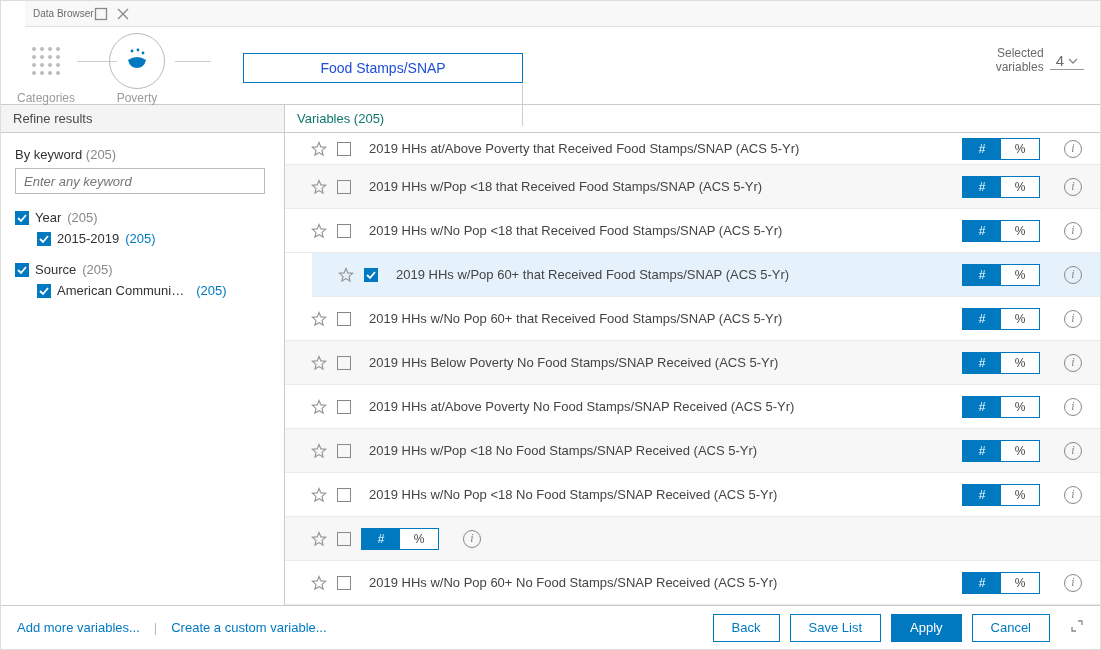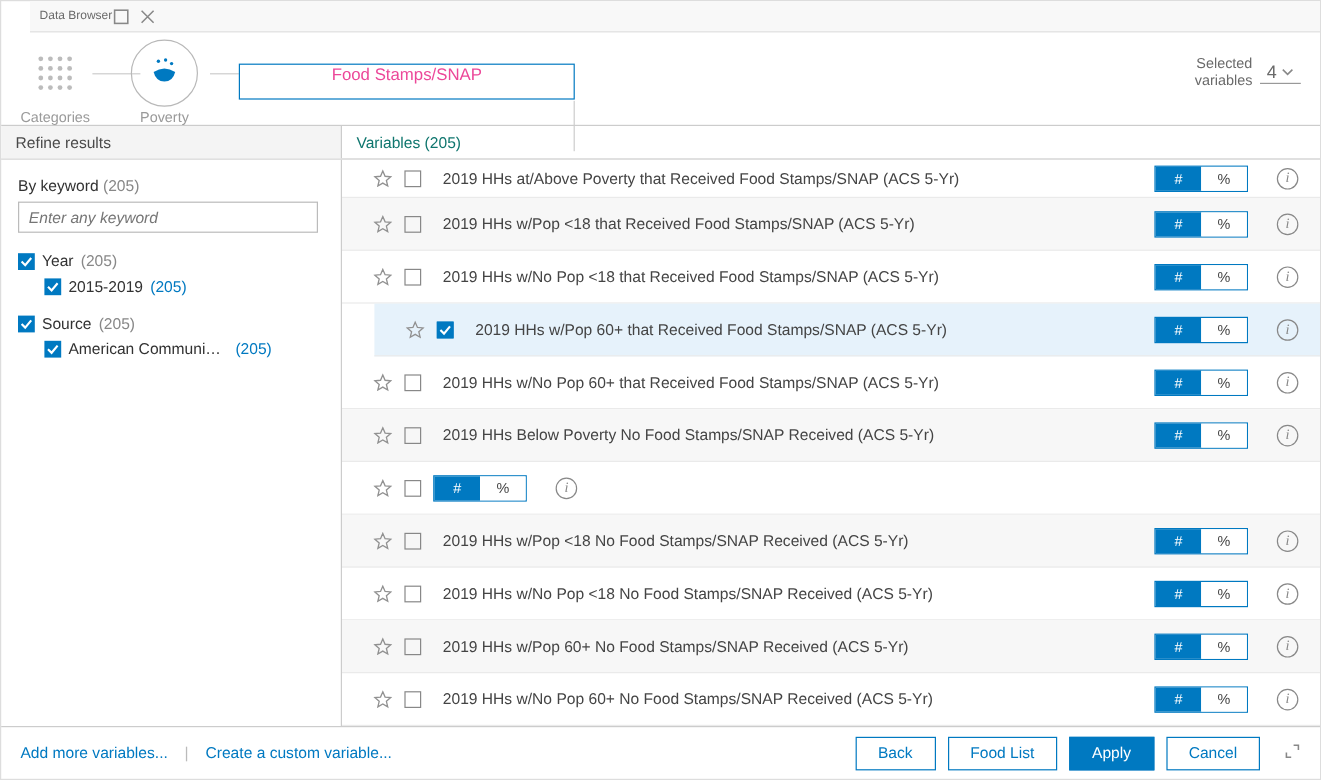--- a/index.html
+++ b/index.html
@@ -19,7 +19,7 @@
 .bc-connector { position: absolute; top: 34px; height: 1px; background: #ccc; }
 .bc-connector.c1 { left: 76px; width: 40px; }
 .bc-connector.c2 { left: 174px; width: 36px; }
-.topic-pill { margin-top: 20px; width: 280px; height: 30px; border: 1px solid #0079c1; display: flex; justify-content: center; color: #ec4899; font-size: 14px; background: #fff; position: relative; }
+.topic-pill { margin-top: 20px; width: 280px; height: 30px; border: 1px solid #0079c1; display: flex; align-items: center; justify-content: center; color: #1d4ed8; font-size: 14px; background: #fff; position: relative; margin-left: 44px; }
 .topic-tail { position: absolute; right: -1px; bottom: -44px; top: 30px; width: 1px; background: #ccc; }
 .selected-vars { margin-left: auto; margin-top: 14px; display: flex; align-items: center; gap: 6px; color: #6a6a6a; font-size: 12px; }
 .selected-vars .count-box { border-bottom: 1px solid #999; padding: 0 6px; font-size: 15px; display:flex; align-items:center; gap:4px; }

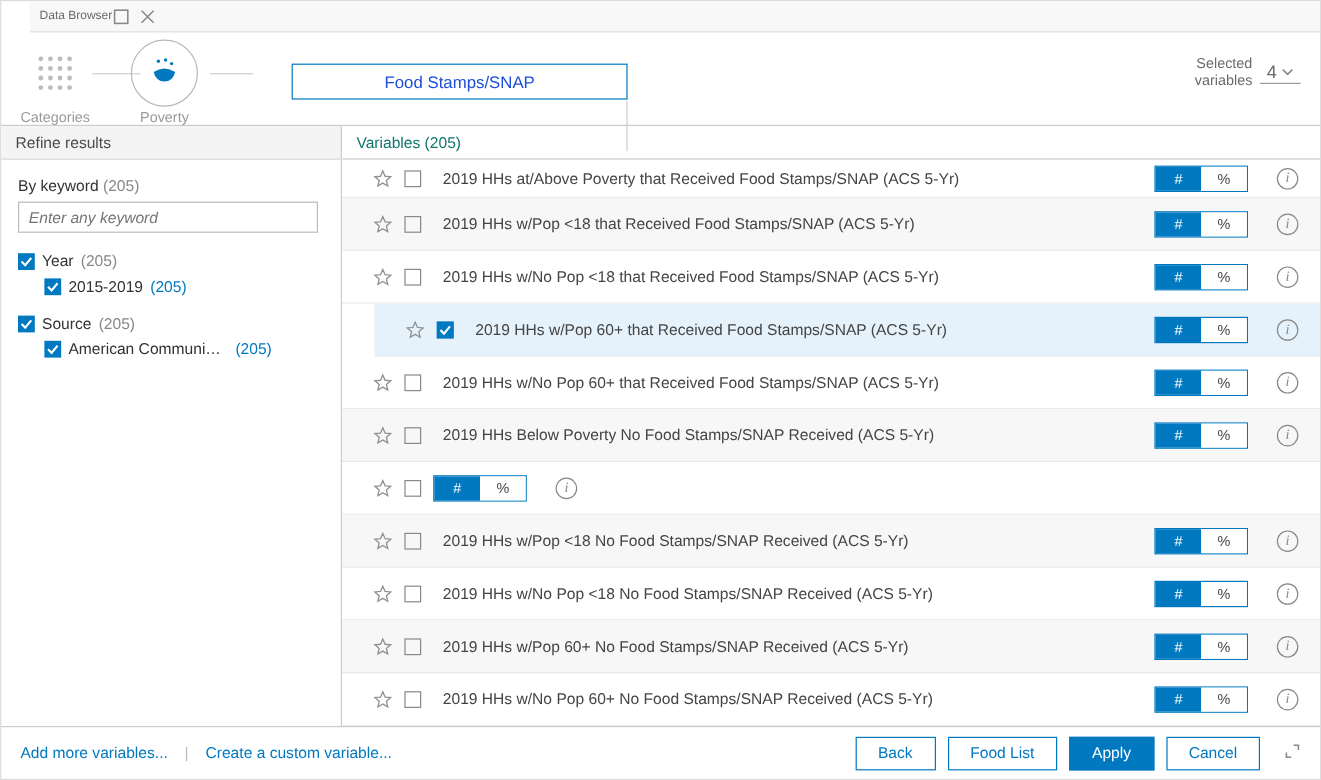--- a/index.html
+++ b/index.html
@@ -309,6 +309,7 @@
             </svg>
           </span>
           <span class="row-chk"></span>
+          <span class="row-label">2019 HHs at/Above Poverty No Food Stamps/SNAP Received (ACS 5-Yr)</span>
           <span class="toggle">
             <span class="seg on">#</span>
             <span class="seg off">%</span>

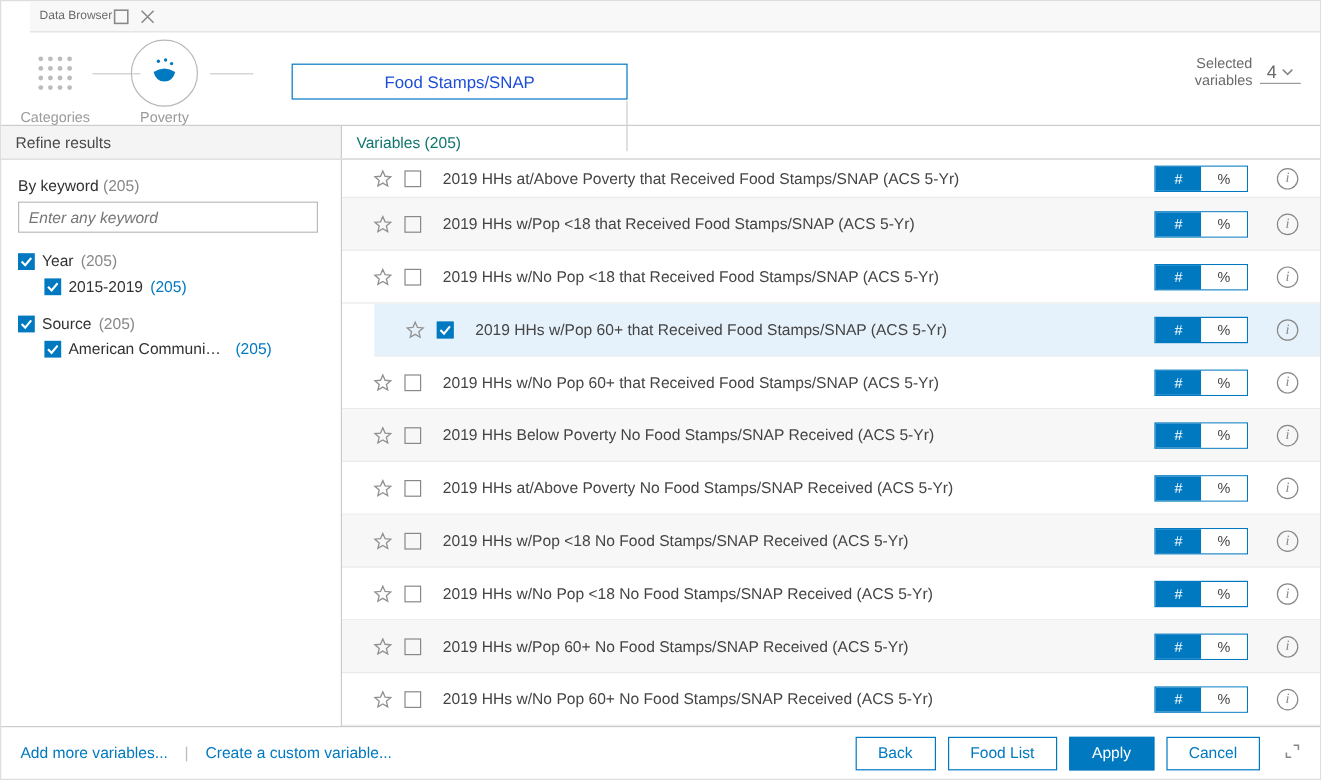--- a/index.html
+++ b/index.html
@@ -351,7 +351,6 @@
             </svg>
           </span>
           <span class="row-chk"></span>
-          <span class="row-label">2019 HHs w/Pop 60+ No Food Stamps/SNAP Received (ACS 5-Yr)</span>
           <span class="toggle">
             <span class="seg on">#</span>
             <span class="seg off">%</span>

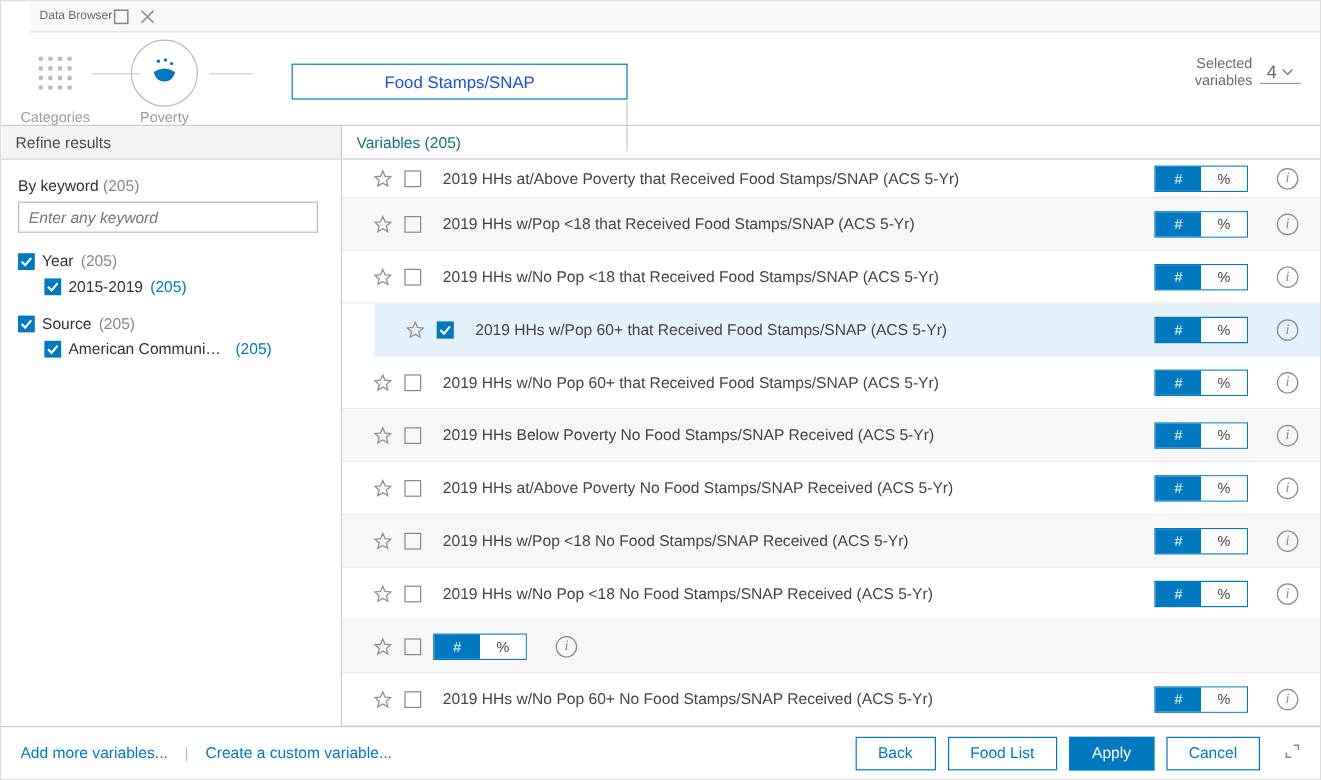--- a/index.html
+++ b/index.html
@@ -383,7 +383,7 @@
     </div>
     <div class="footer-btns">
       <button class="btn">Back</button>
-      <button class="btn">Food List</button>
+      <button class="btn">Save List</button>
       <button class="btn primary">Apply</button>
       <button class="btn">Cancel</button>
       <span class="expand-icon">

